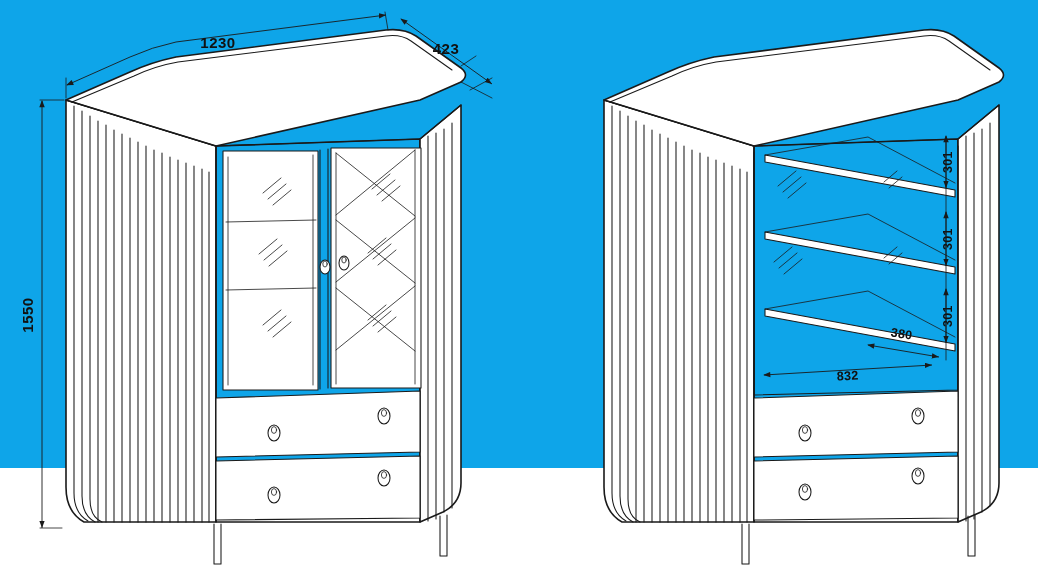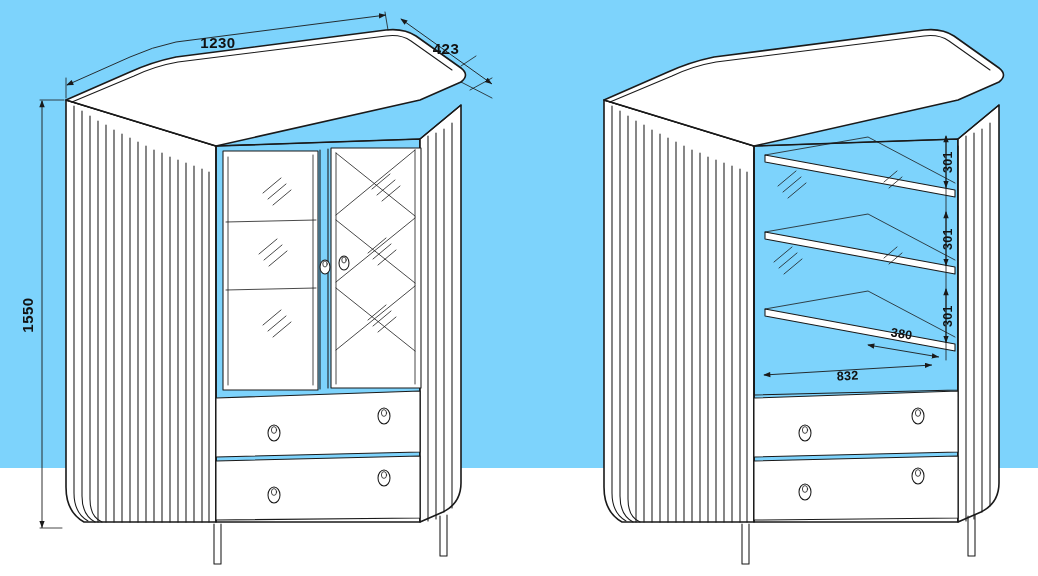--- a/index.html
+++ b/index.html
@@ -17,7 +17,7 @@
     position: relative;
     width: 1038px;
     height: 468px;
-    background: #7dd3fc;
+    background: #0ea5e9;
   }
   svg.drawing {
     position: absolute;

